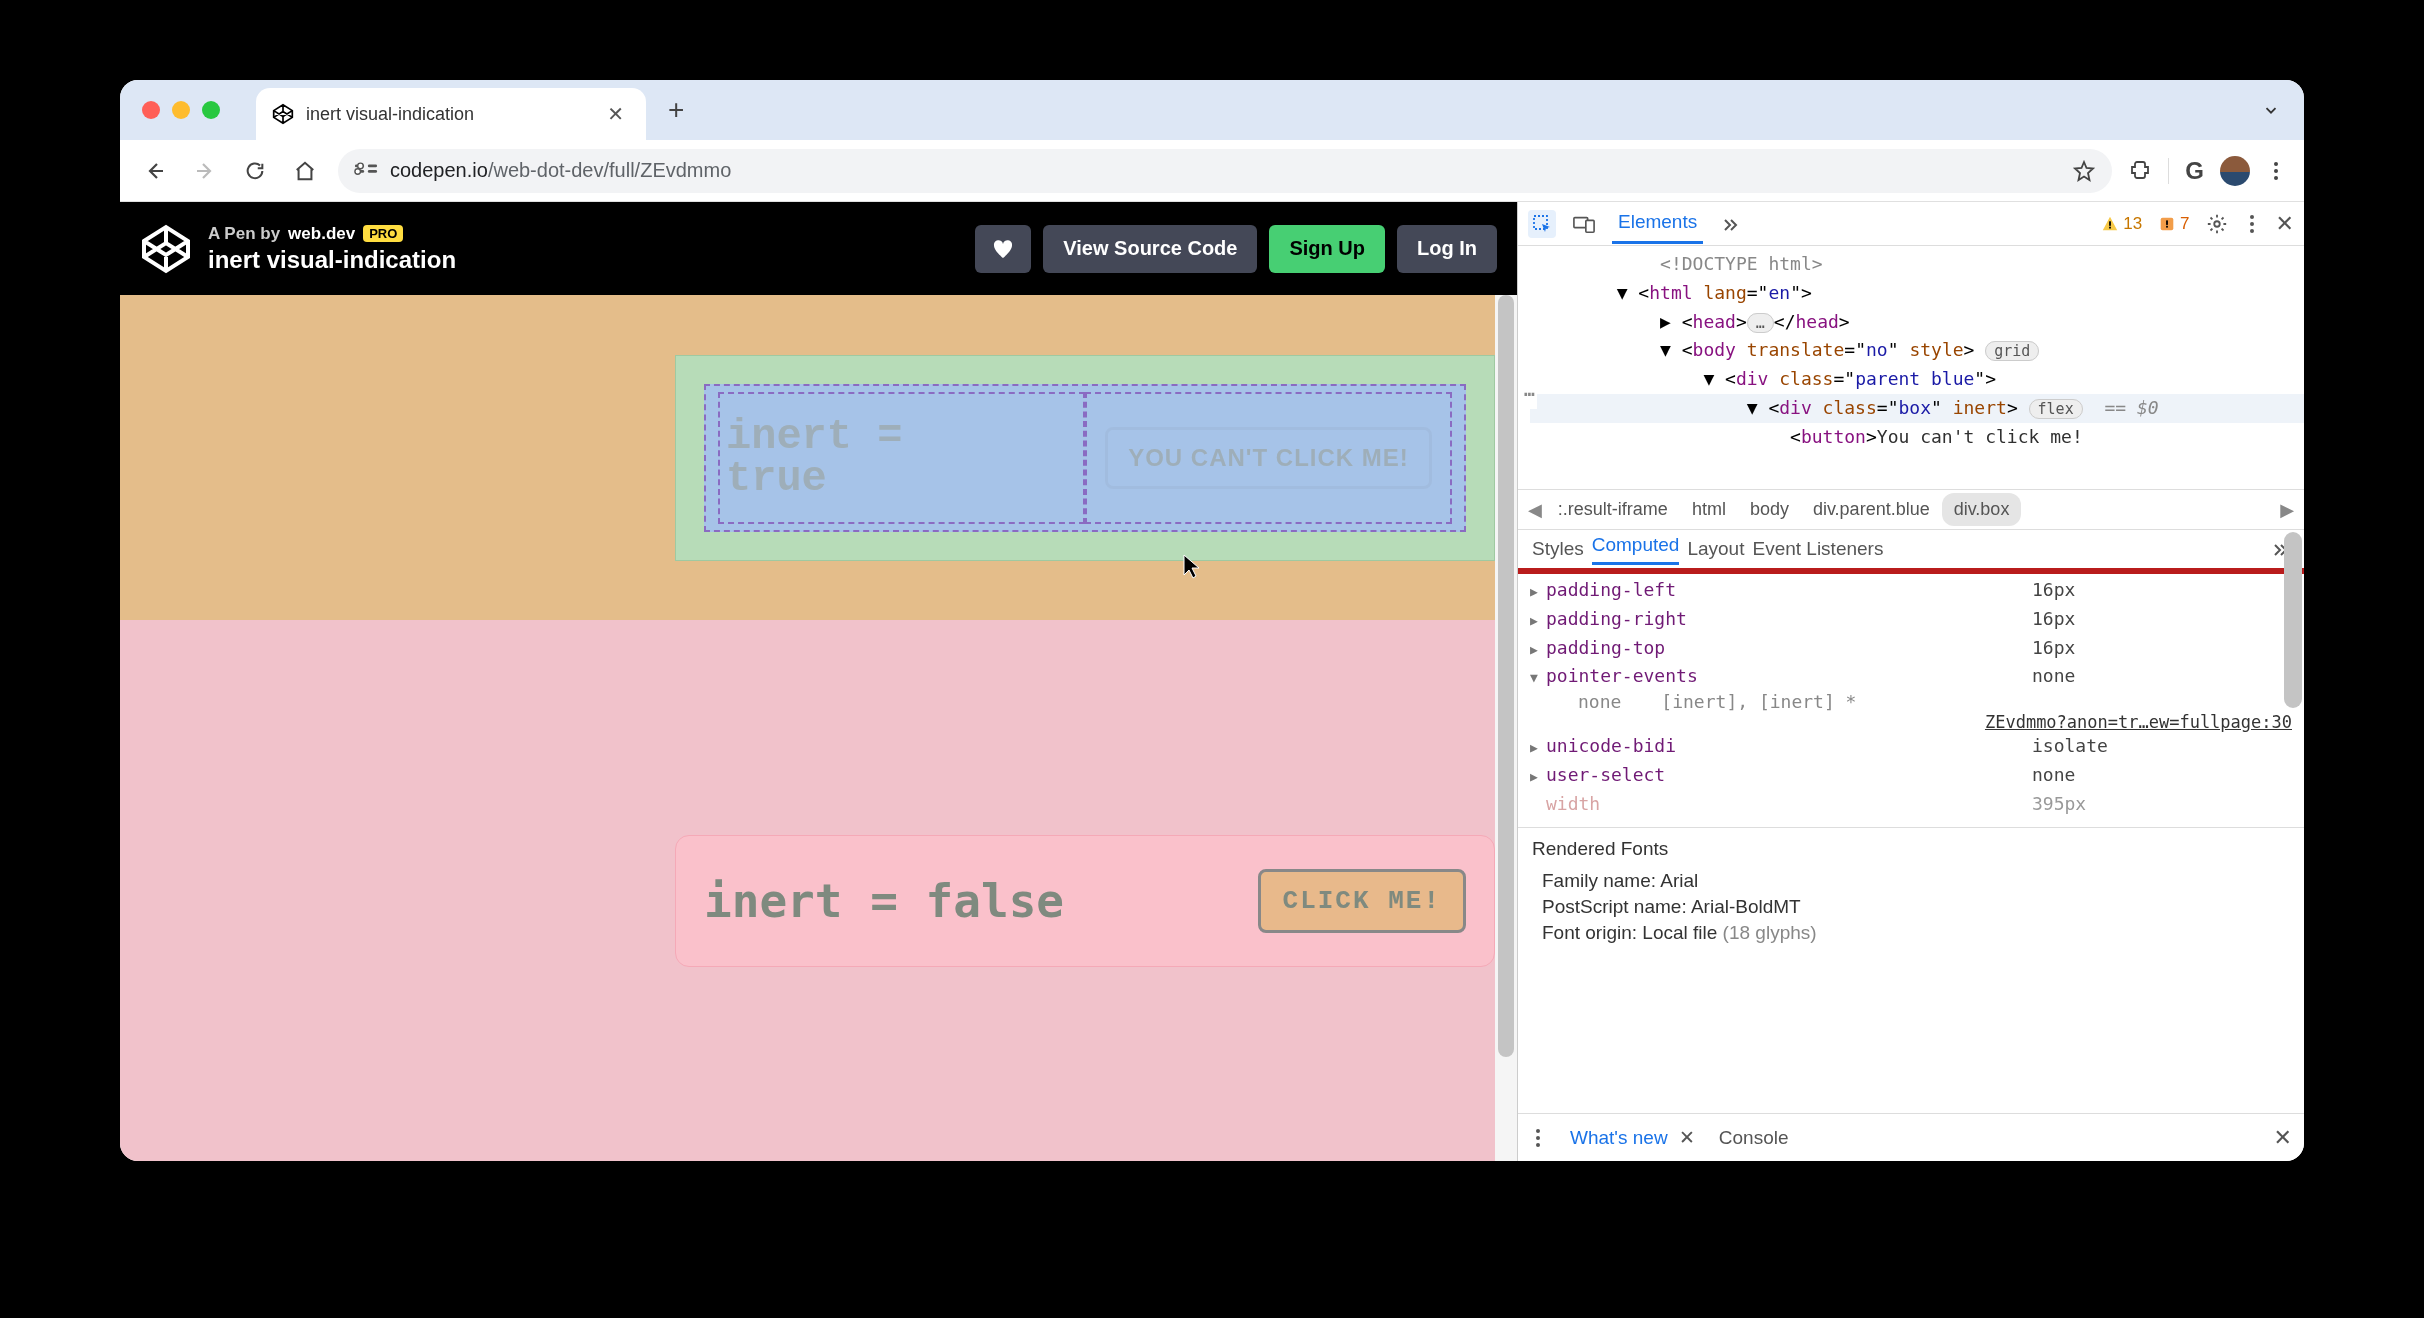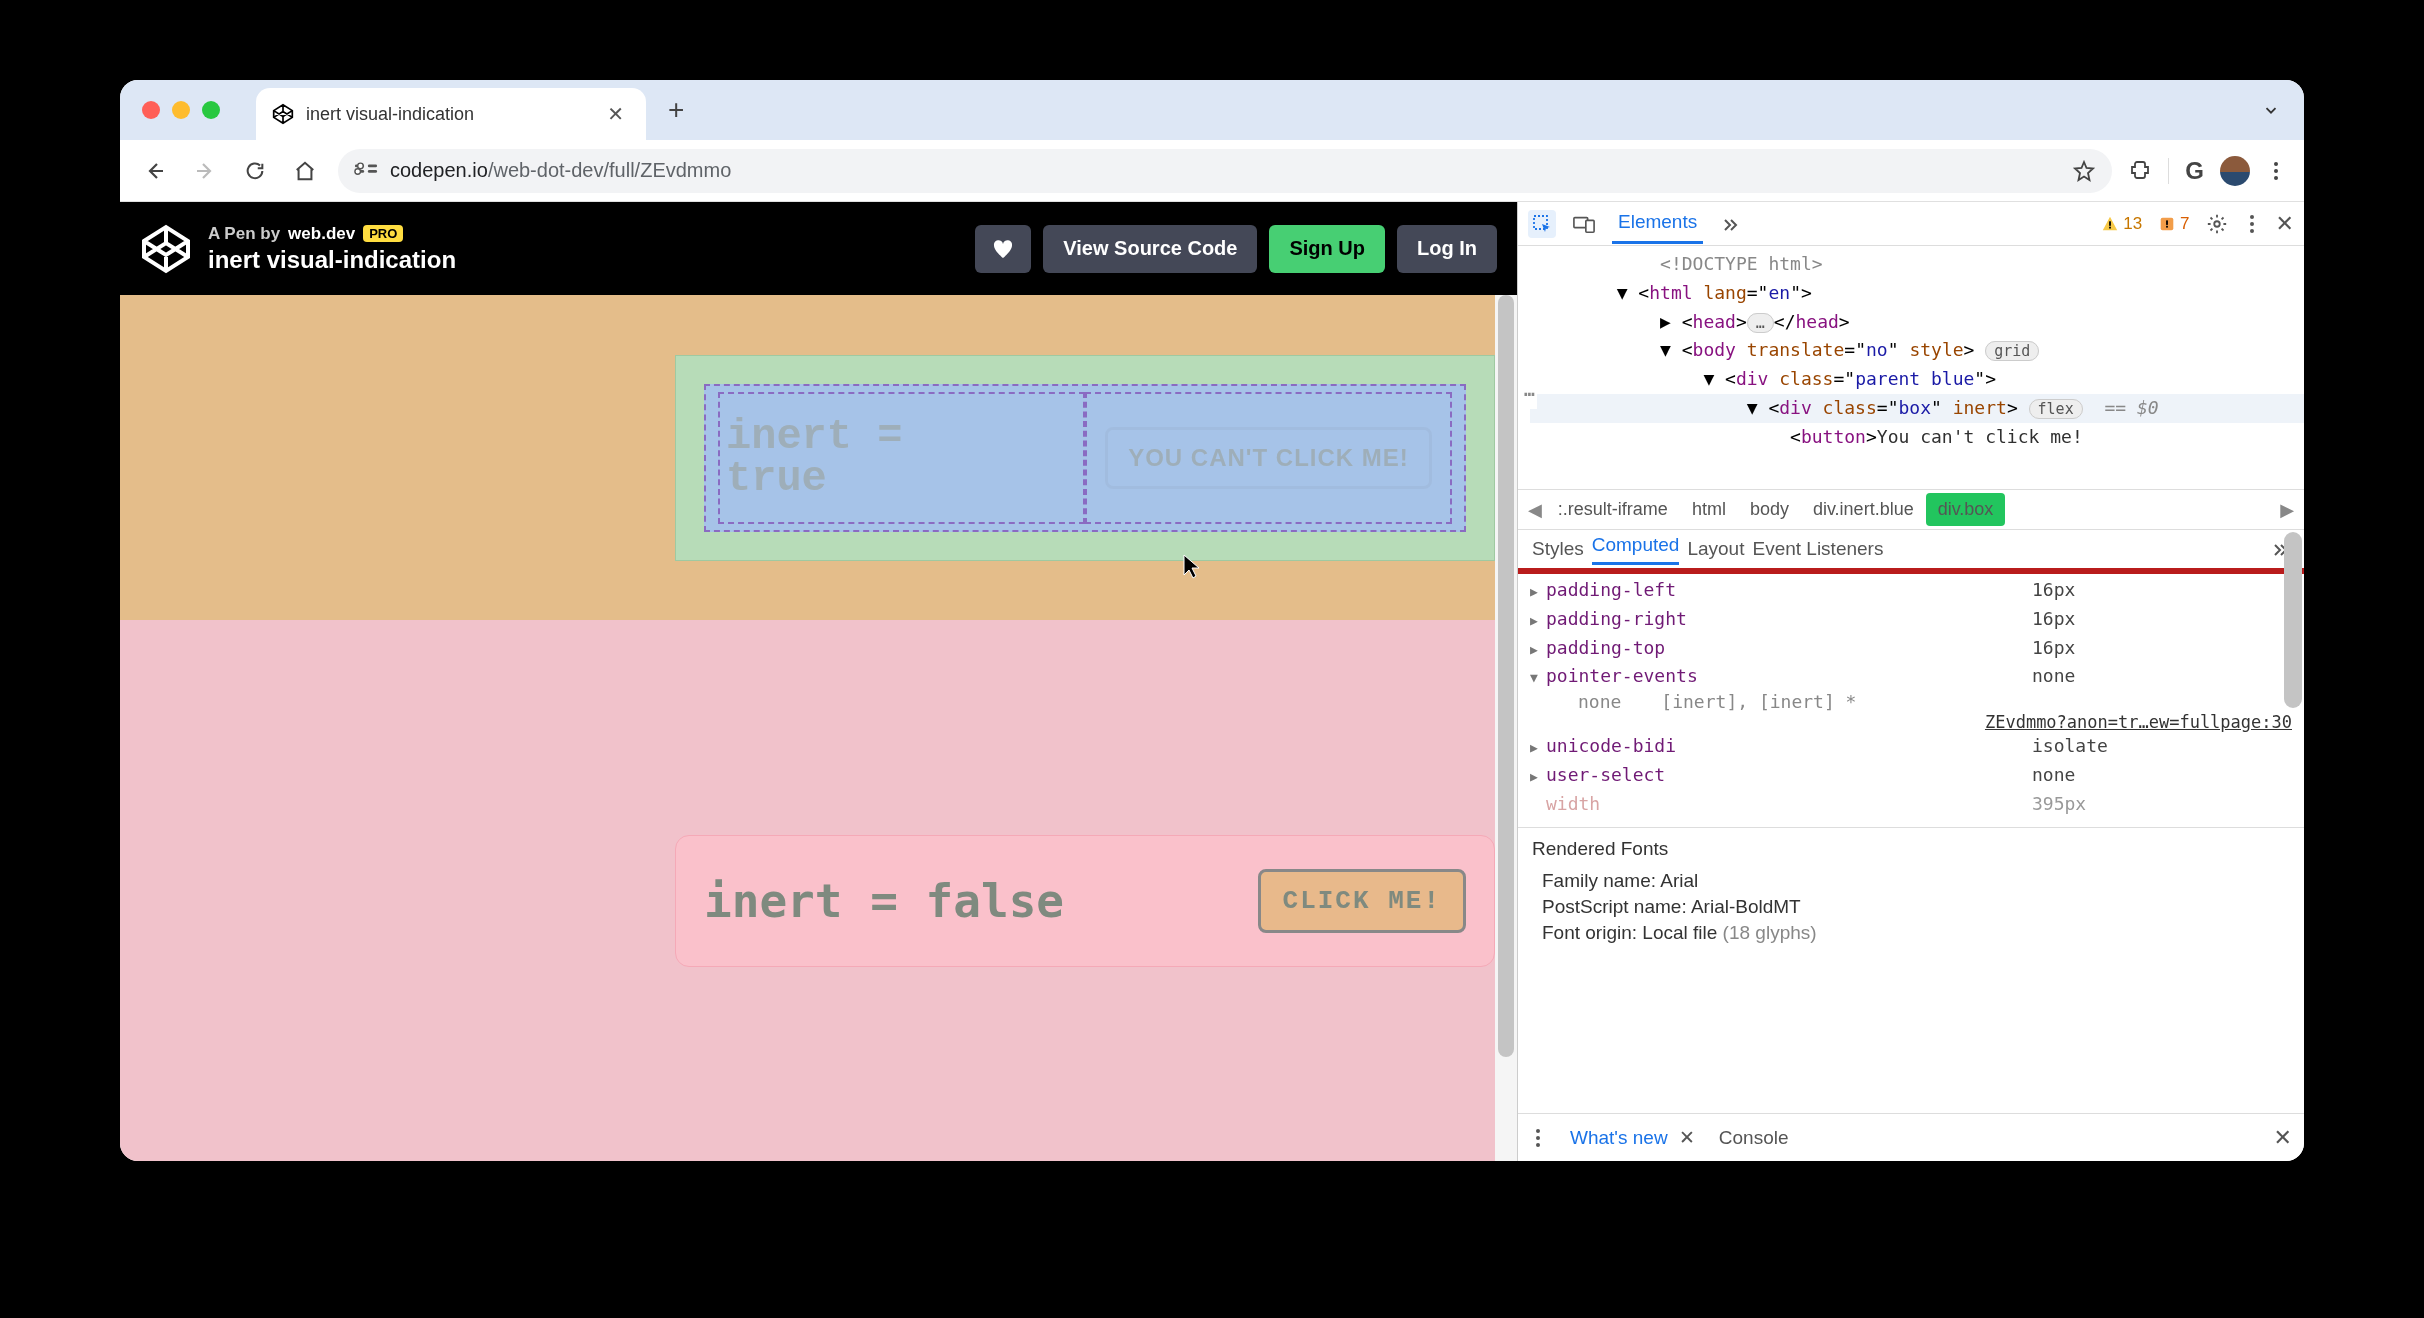--- a/index.html
+++ b/index.html
@@ -579,7 +579,7 @@
         <span class="crumb">:.result-iframe</span>
         <span class="crumb">html</span>
         <span class="crumb">body</span>
-        <span class="crumb">div.inert.blue</span>
+        <span class="crumb">div.parent.blue</span>
         <span class="crumb active">div.box</span>
         <span class="crumb-arrow" style="margin-left:auto;">▶</span>
       </div>

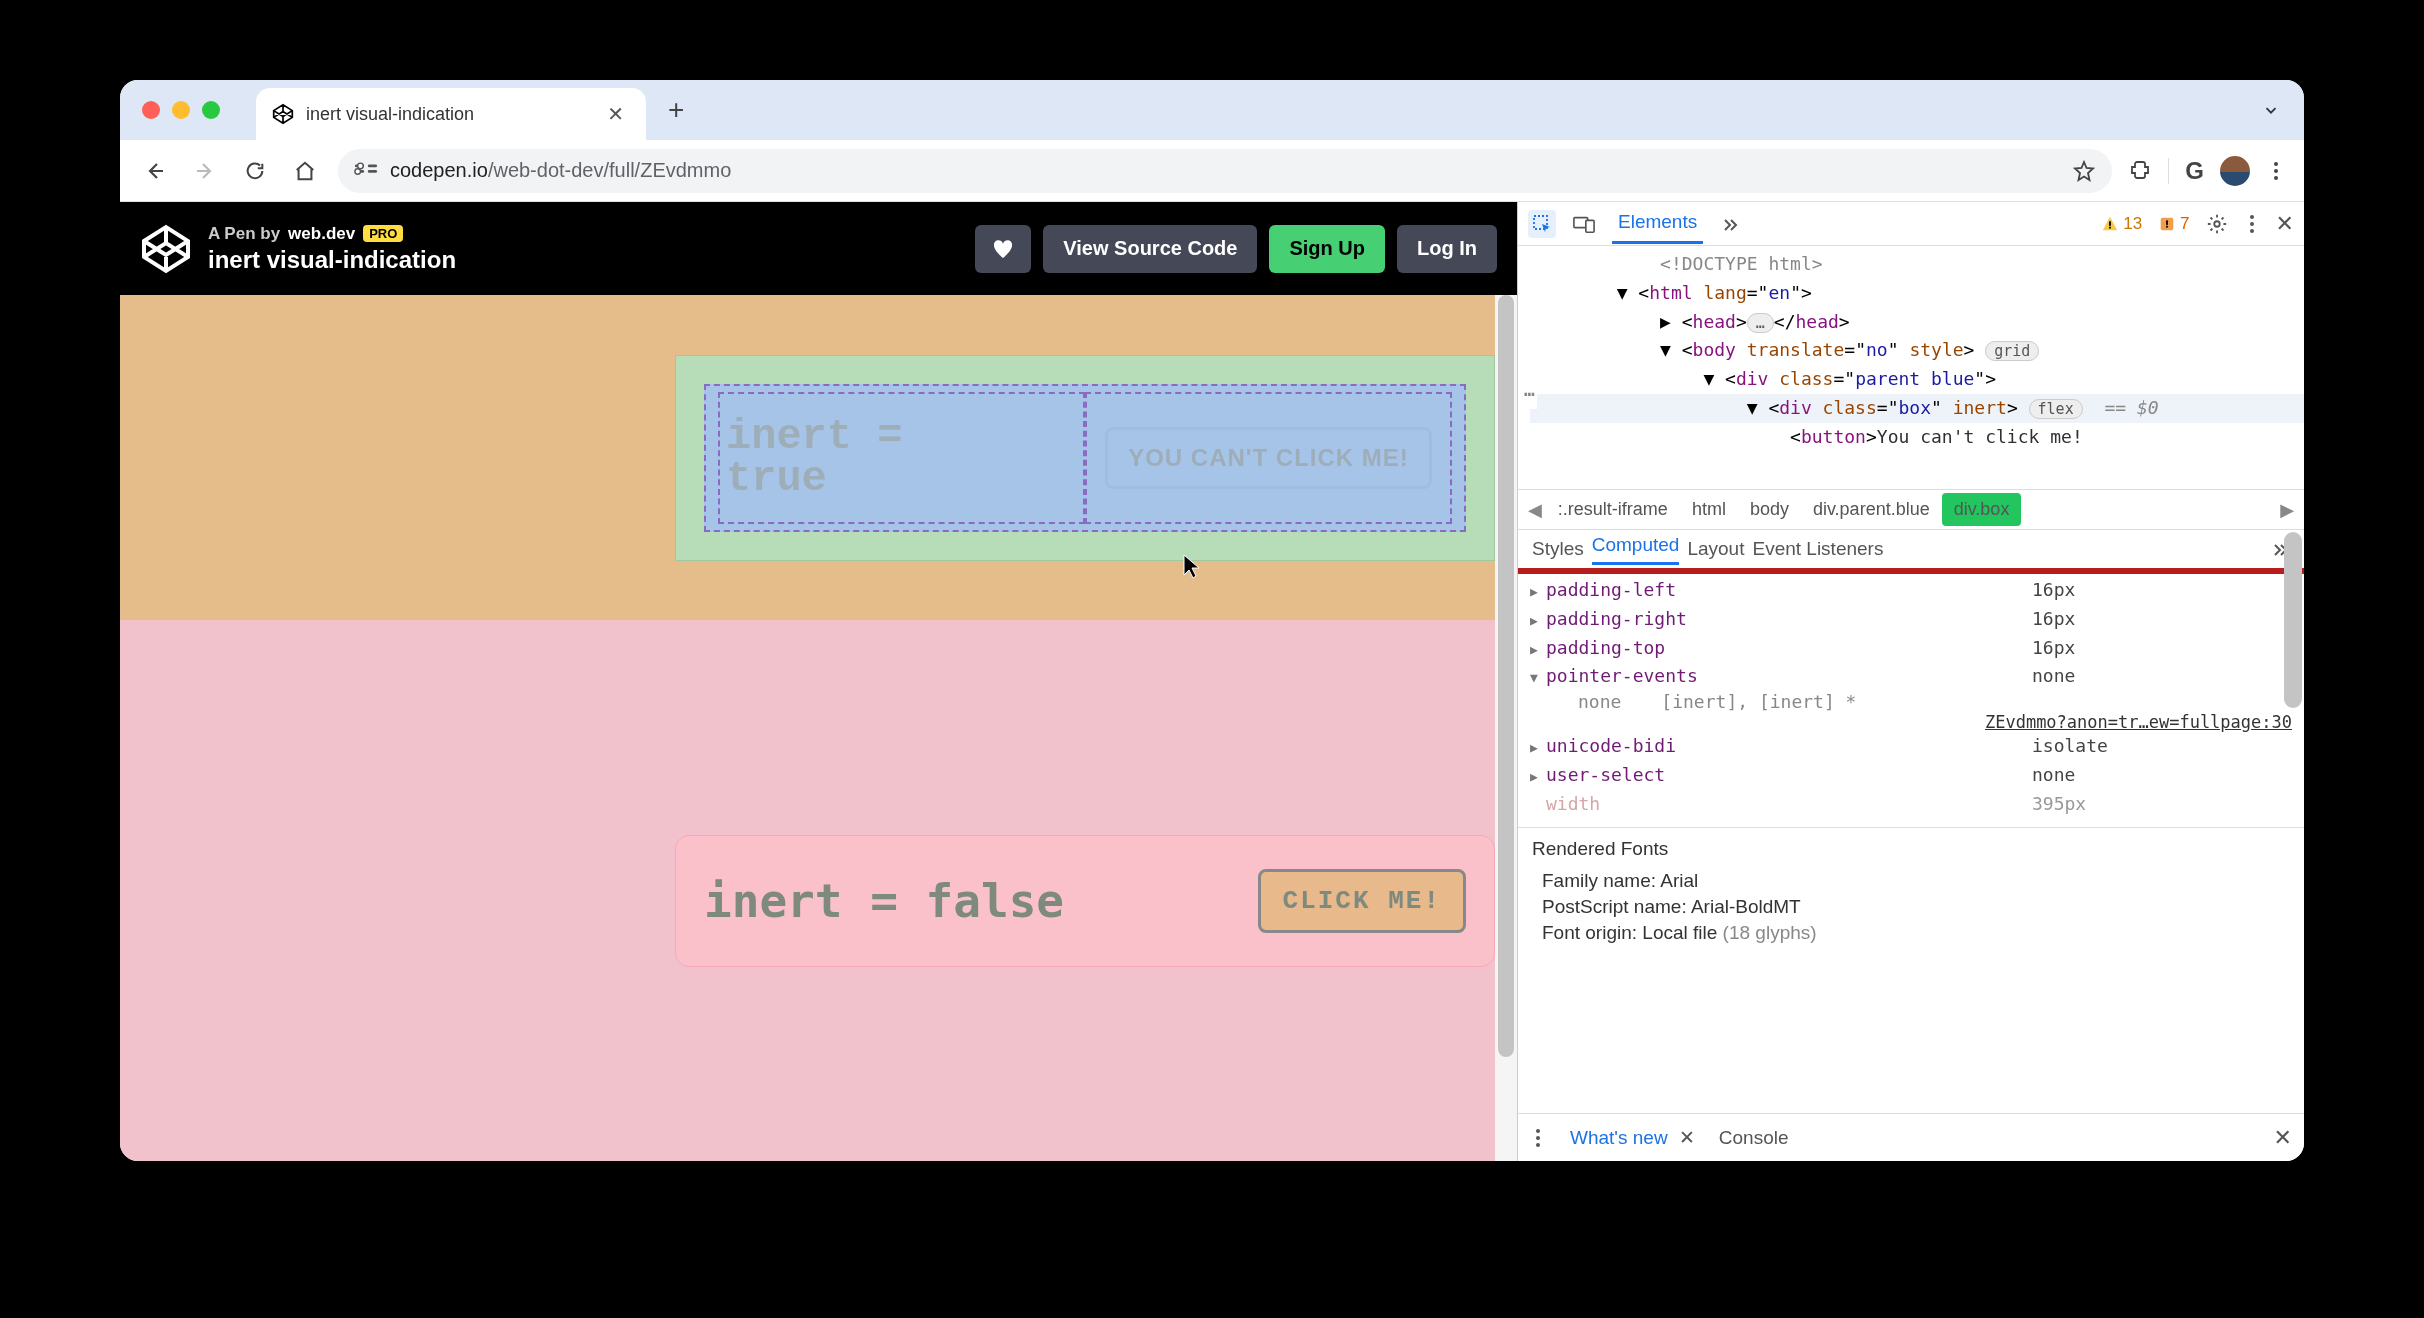--- a/index.html
+++ b/index.html
@@ -298,7 +298,7 @@
     gap: 0;
   }
   .crumb { padding: 6px 12px; white-space: nowrap; }
-  .crumb.active { background: #22c55e; border-radius: 4px; }
+  .crumb.active { background: #e5e5e5; border-radius: 12px; }
   .crumb-arrow { color: #888; padding: 0 4px; }
   .style-tabs {
     height: 44px;

